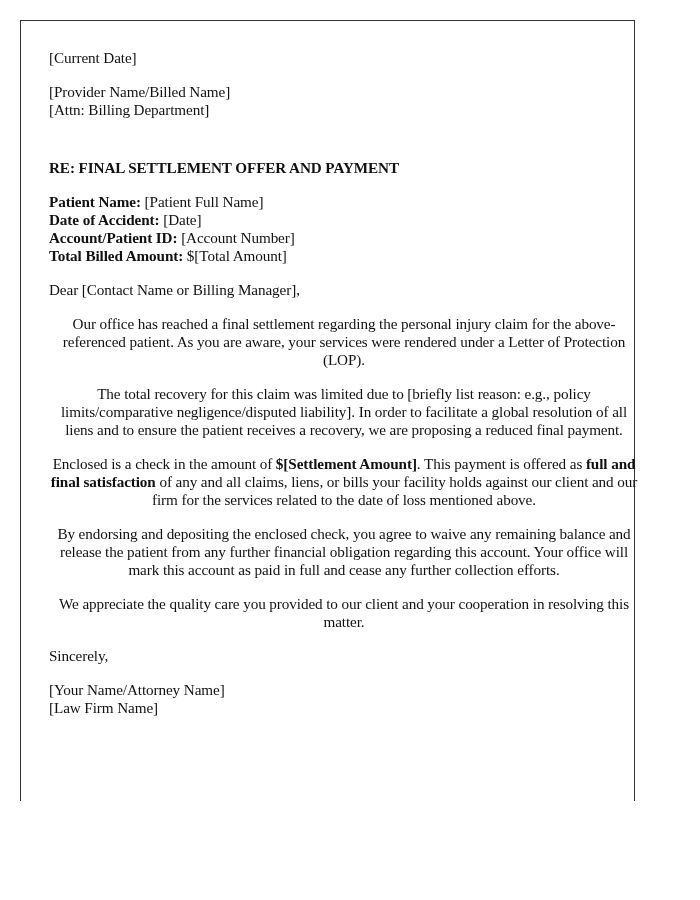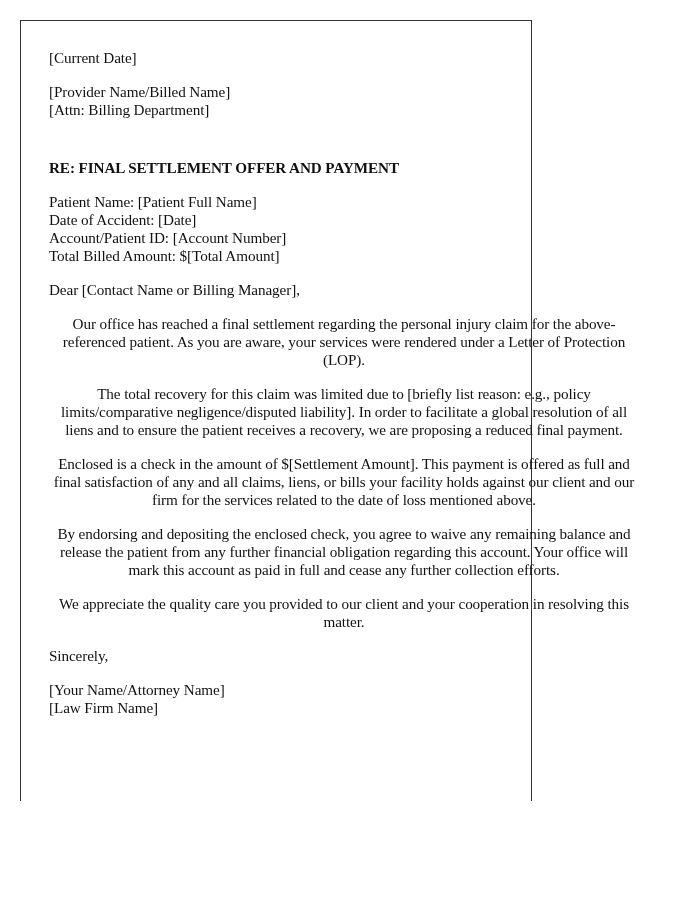--- a/index.html
+++ b/index.html
@@ -19,7 +19,7 @@
       position: absolute;
       left: 20px;
       top: 20px;
-      width: 512px;
+      width: 615px;
       height: 781px;
       border-top: 1px solid #333333;
       border-left: 1px solid #333333;

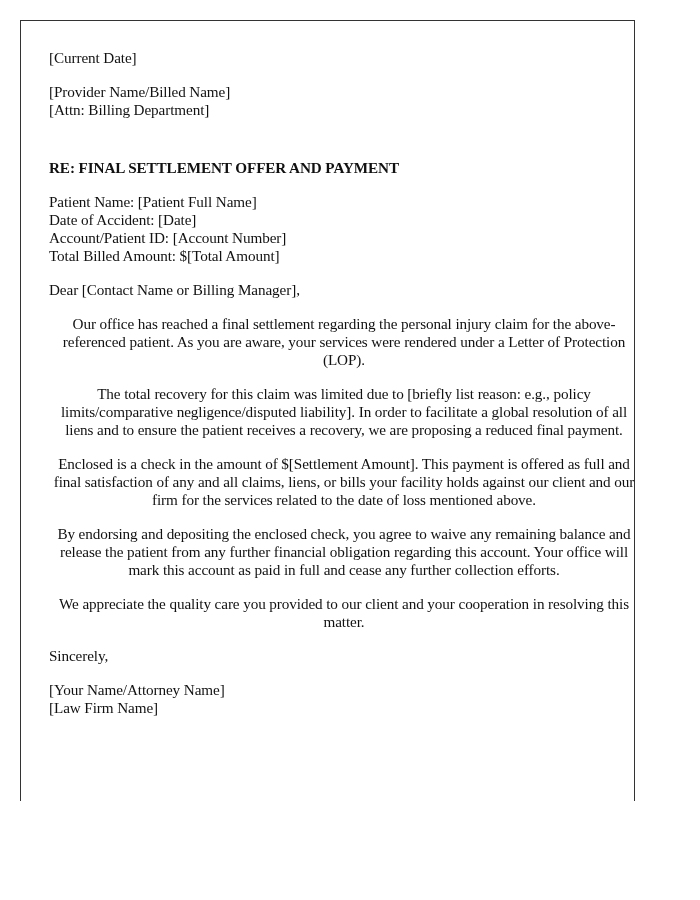--- a/index.html
+++ b/index.html
@@ -46,7 +46,7 @@
       margin-top: 40px;
     }
     b {
-      font-weight: normal;
+      font-weight: bold;
     }
     p {
       margin: 0 0 16px 0;

